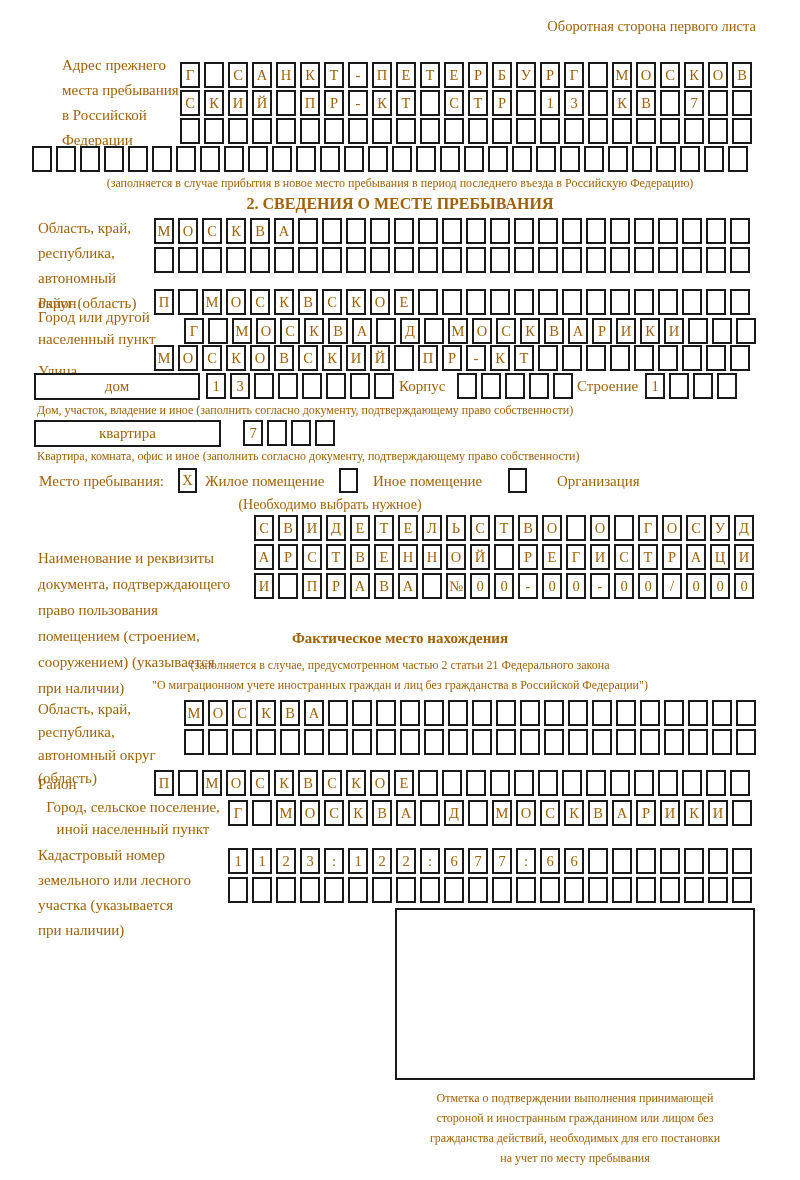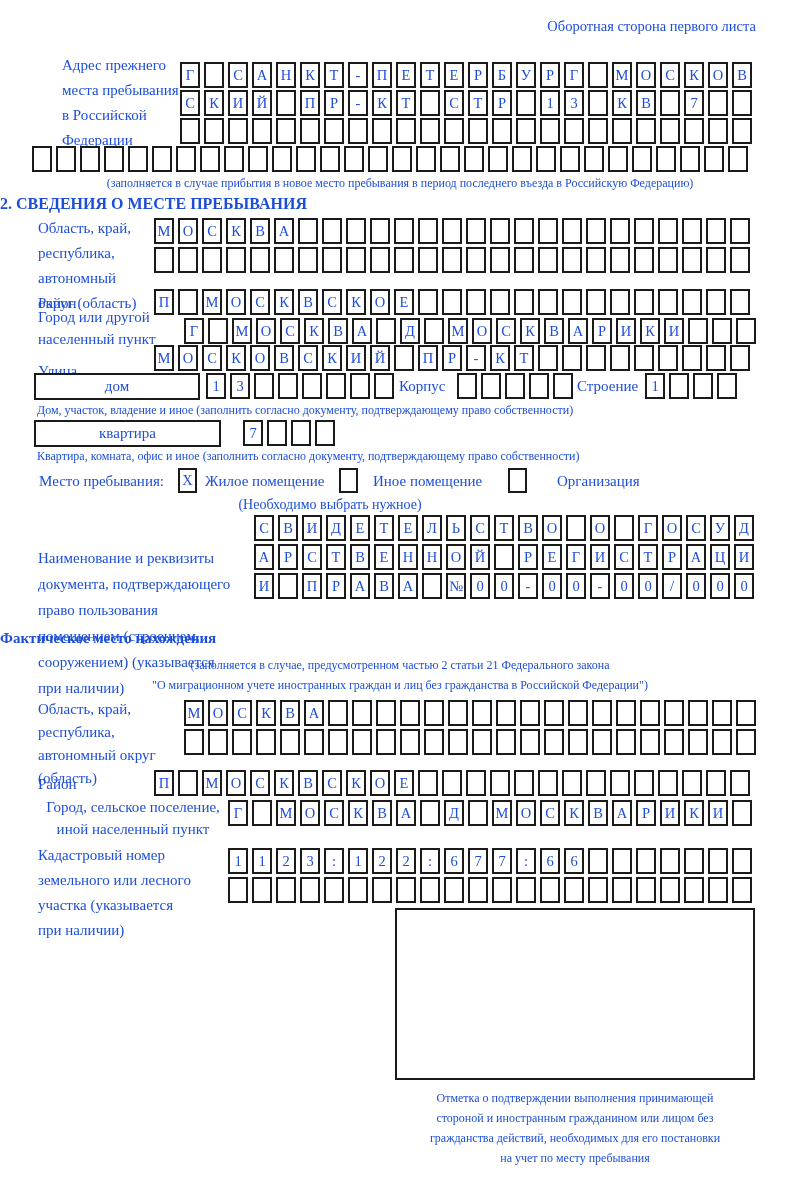--- a/index.html
+++ b/index.html
@@ -5,7 +5,7 @@
   html,body { margin:0; padding:0; background:#fff; }
   .page {
     position:relative; width:800px; height:1180px; background:#ffffff;
-    color:#1d4ed8; font-family:"Liberation Serif", serif; overflow:hidden;
+    color:#a16207; font-family:"Liberation Serif", serif; overflow:hidden;
   }
   .hdr-note { position:absolute; font-size:14.5px; }
   .lbl  { position:absolute; font-size:15px; line-height:25px; white-space:pre-line; }

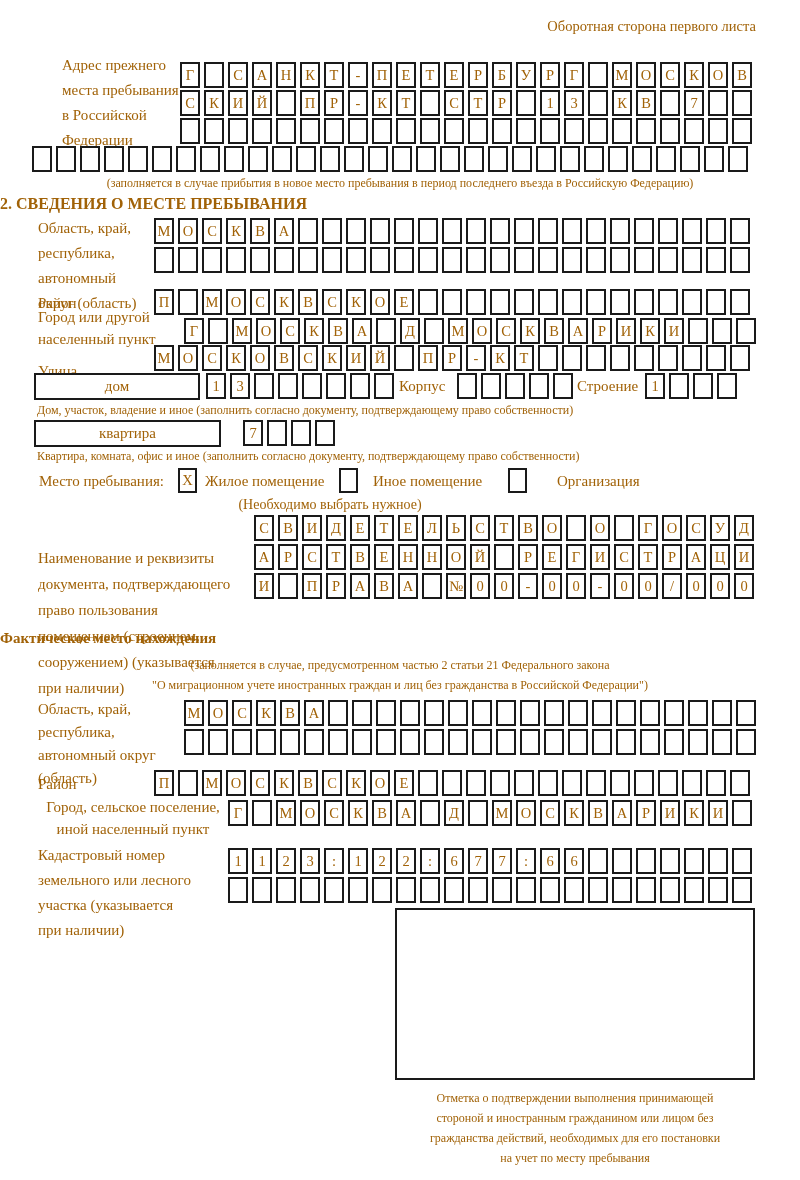--- a/index.html
+++ b/index.html
@@ -11,7 +11,7 @@
   .lbl  { position:absolute; font-size:15px; line-height:25px; white-space:pre-line; }
   .lbl2 { position:absolute; font-size:15px; line-height:22px; white-space:pre-line; }
   .cap  { position:absolute; font-size:12px; white-space:pre-line; }
-  .hdg  { position:absolute; left:0; width:800px; text-align:left; font-weight:bold; }
+  .hdg  { position:absolute; left:0; width:800px; text-align:center; font-weight:bold; }
   .cellrow { position:absolute; display:flex; gap:4px; }
   .cell {
     box-sizing:border-box; flex:0 0 20px; width:20px; height:26px;

